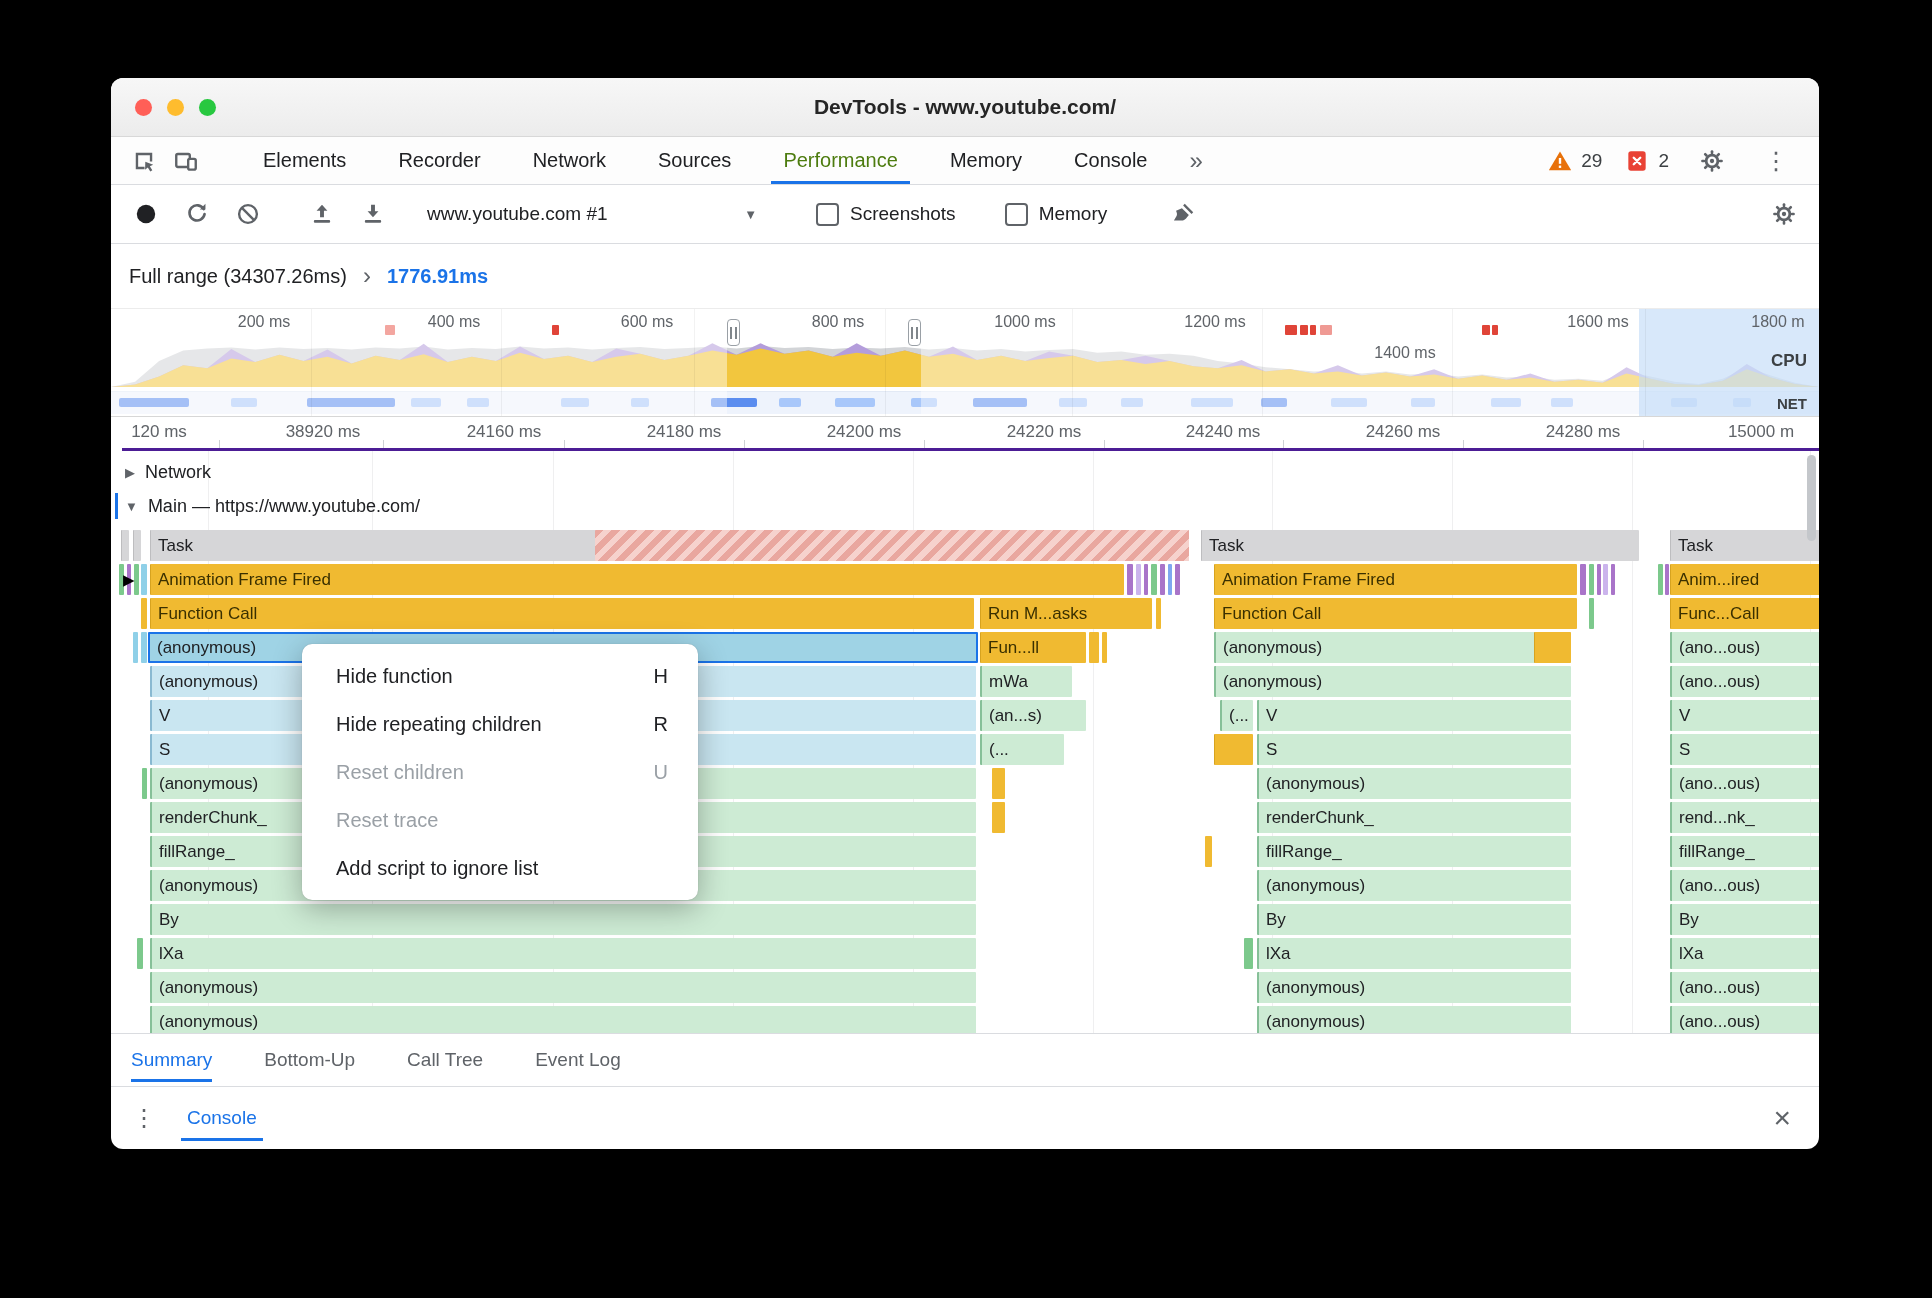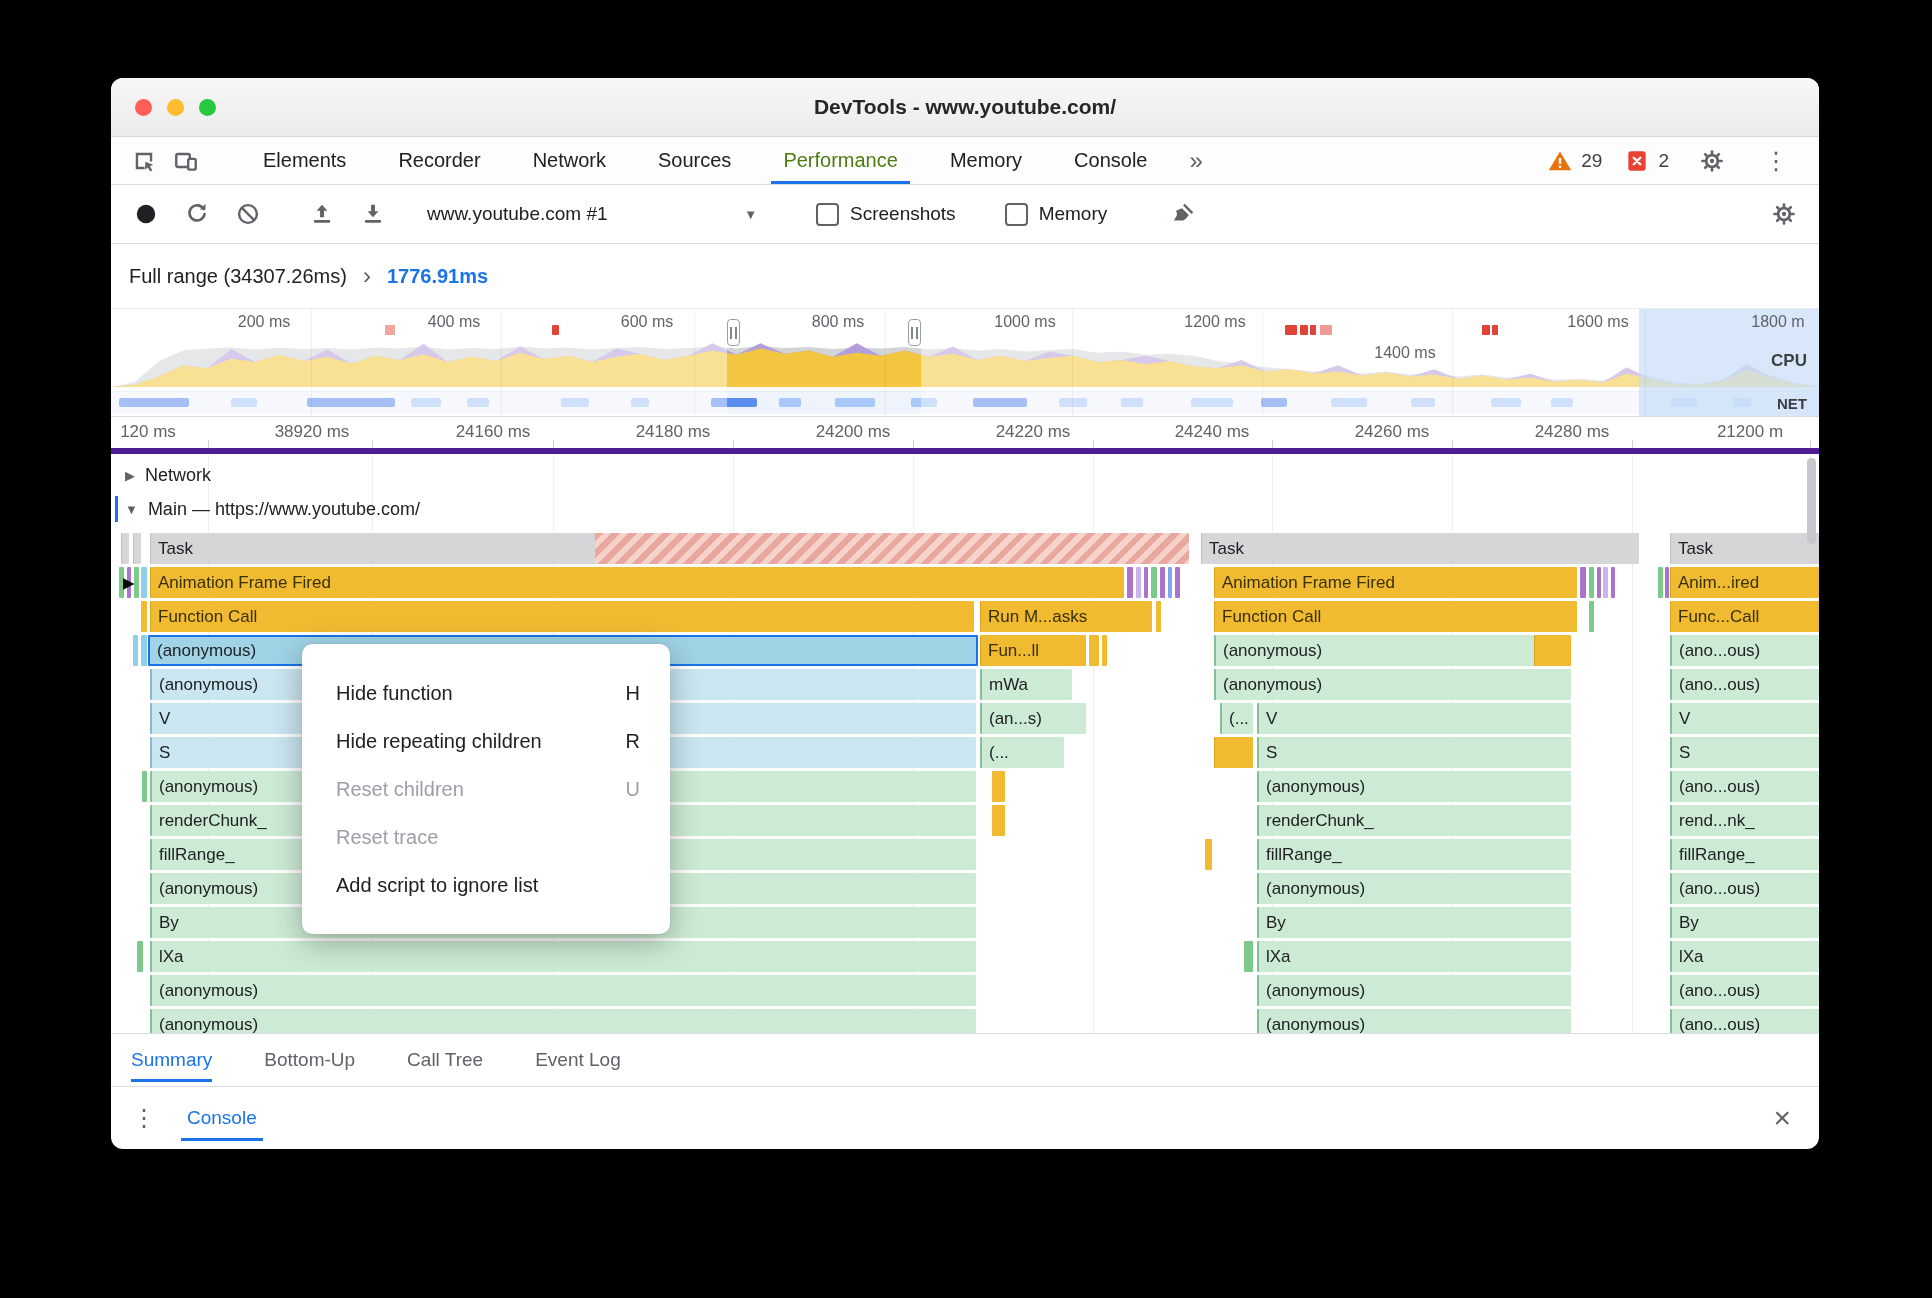--- a/index.html
+++ b/index.html
@@ -61,7 +61,7 @@
   .ov-cpu-label{position:absolute;right:12px;top:42px;font-size:17px;font-weight:700;color:#3c4043;z-index:5;}
   .ov-net-label{position:absolute;right:12px;top:86px;font-size:15px;font-weight:700;color:#3c4043;z-index:5;}
   
-  .ruler{height:31px;flex-shrink:0;position:relative;background:#fff;border-bottom:6px solid #4c1d95;}
+  .ruler{height:31px;flex-shrink:0;position:relative;background:#fff;border-bottom:3px solid #4c1d95;margin-left:11px;}
   .ruler-label{position:absolute;top:5px;transform:translateX(-50%);font-size:17px;color:#5f6368;white-space:nowrap;}
   .ruler-tick{position:absolute;bottom:0;width:1px;height:8px;background:#cdd1d5;}
   

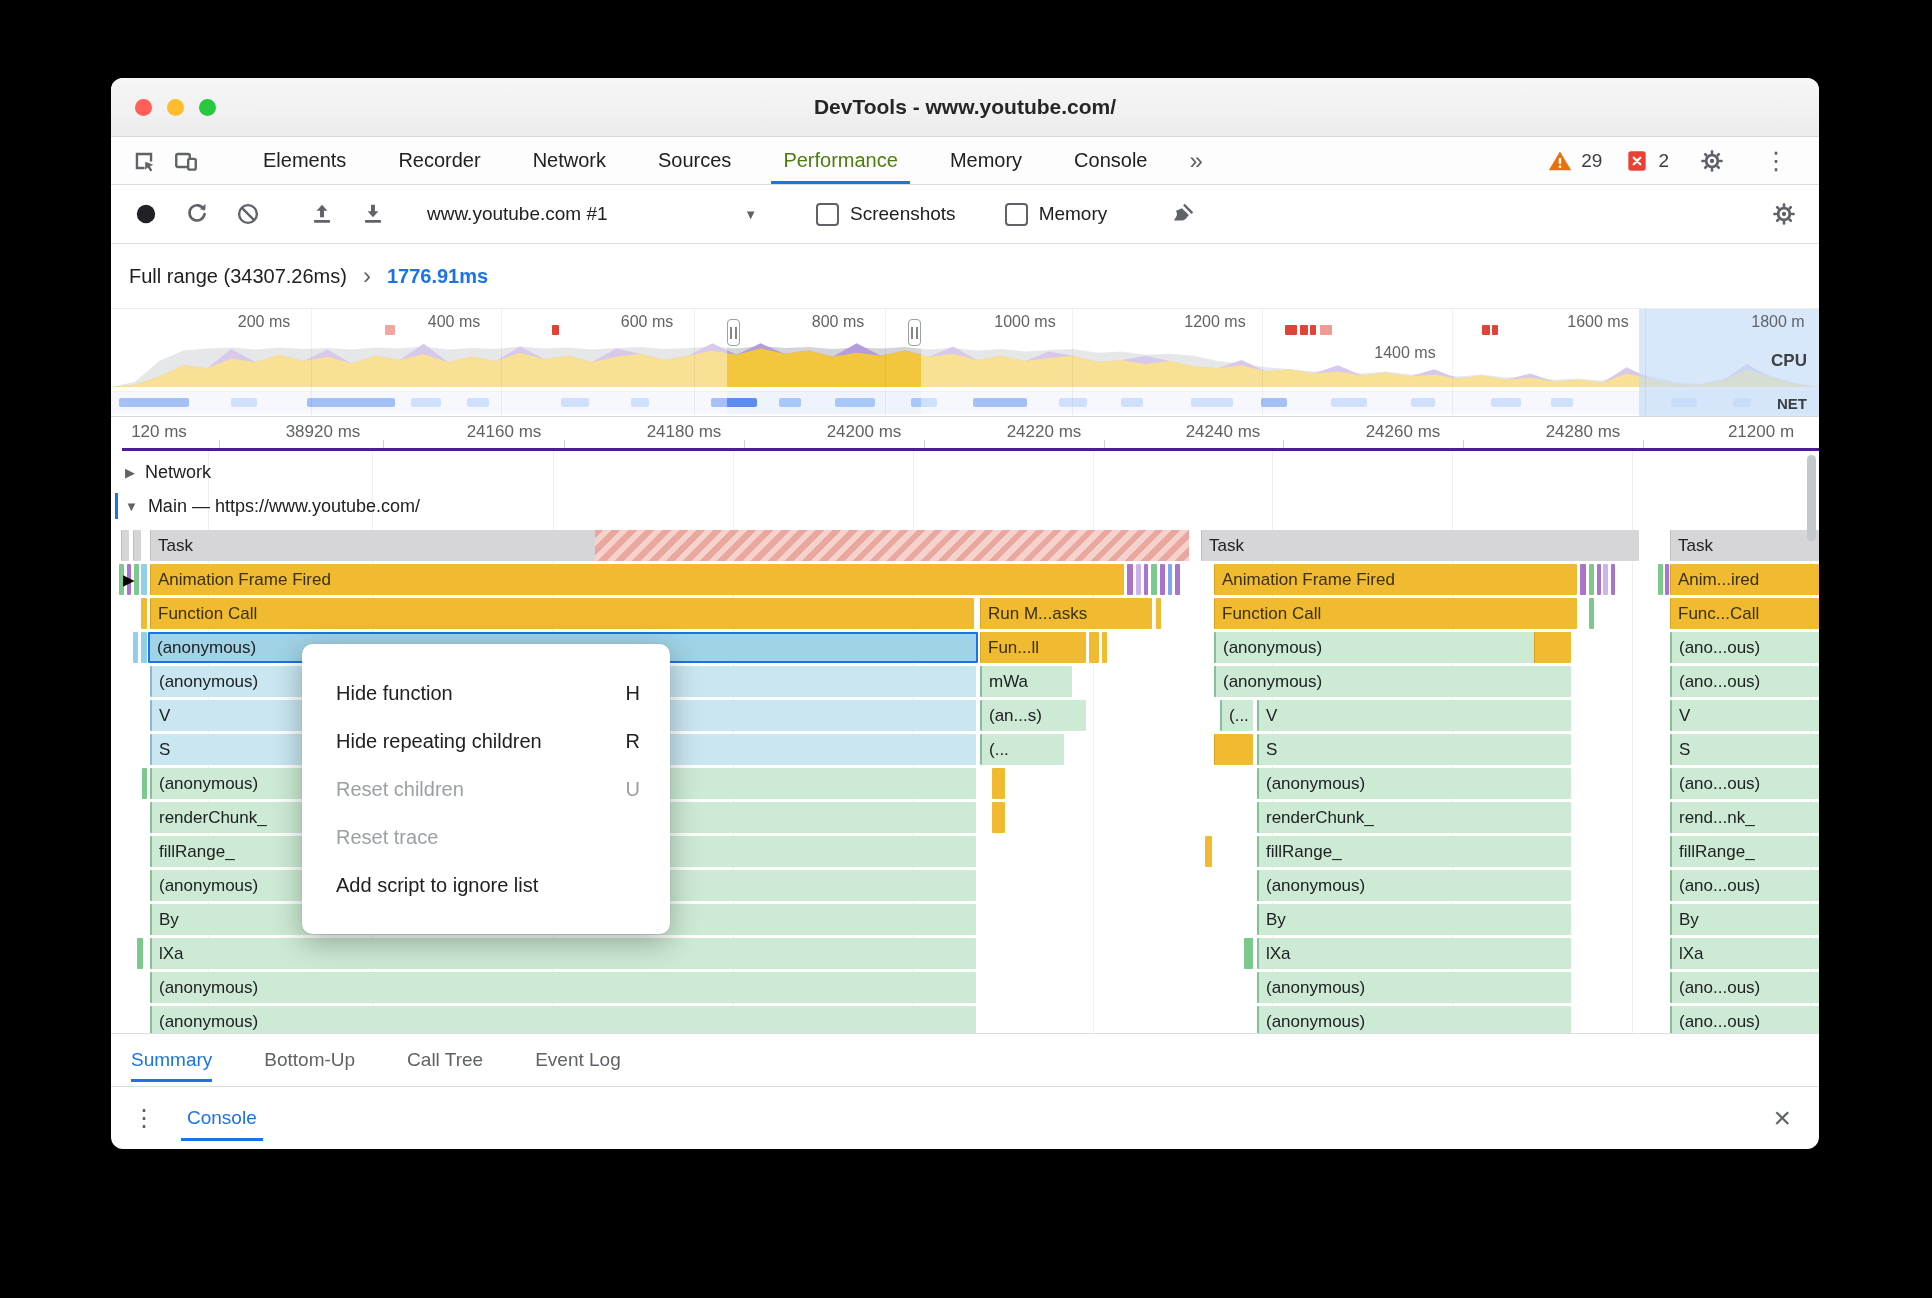--- a/index.html
+++ b/index.html
@@ -333,7 +333,7 @@
       <div class="ruler-label" style="left: 1101px;">24240 ms</div>
       <div class="ruler-label" style="left: 1281px;">24260 ms</div>
       <div class="ruler-label" style="left: 1461px;">24280 ms</div>
-      <div class="ruler-label" style="left: 1639px;">21200 m</div>
+      <div class="ruler-label" style="left: 1639px;">15000 m</div>
       <div class="ruler-tick" style="left: 97px;"></div>
       <div class="ruler-tick" style="left: 261px;"></div>
       <div class="ruler-tick" style="left: 442px;"></div>

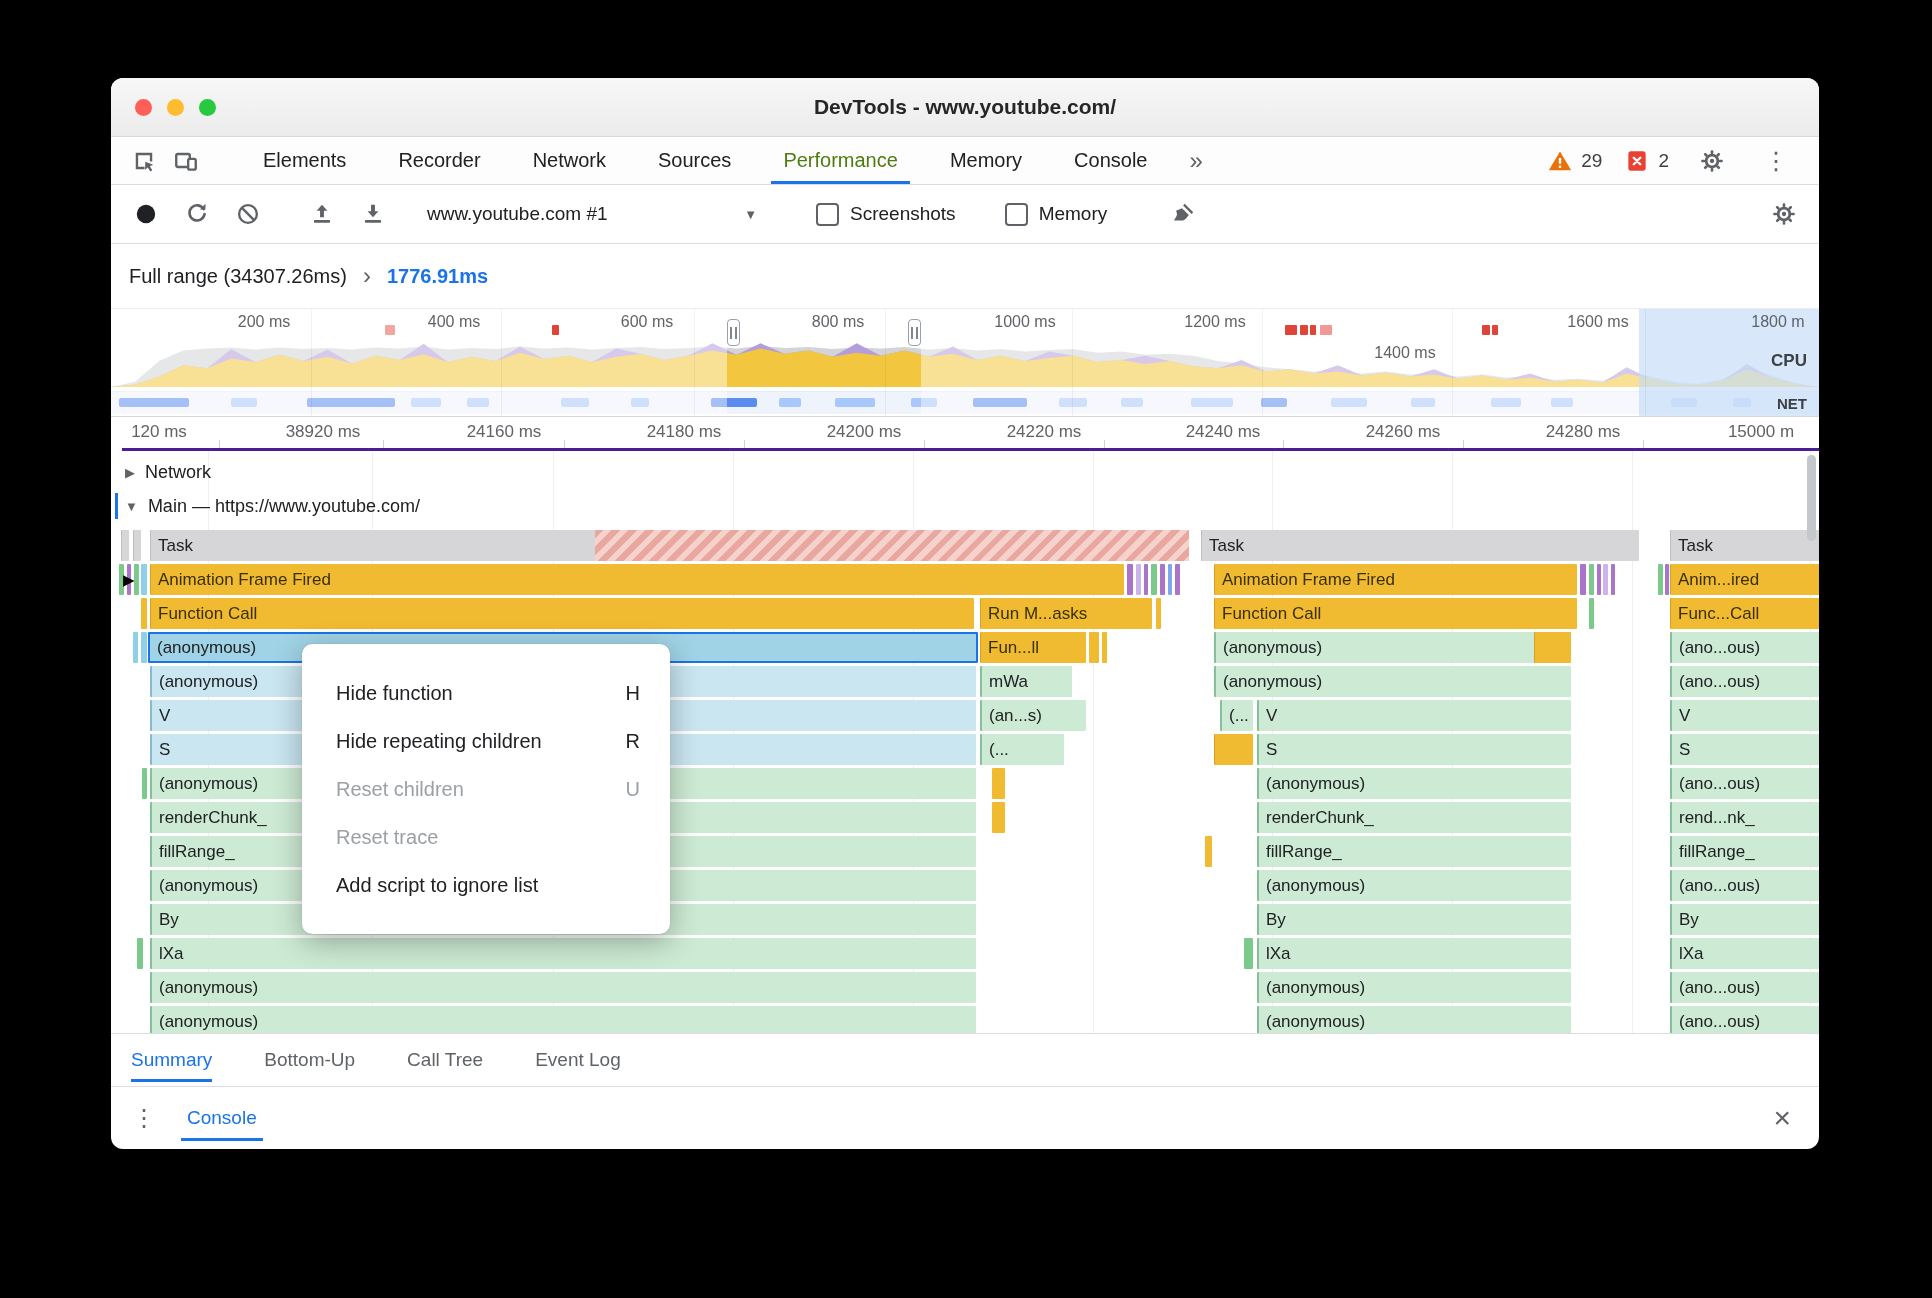--- a/index.html
+++ b/index.html
@@ -87,8 +87,8 @@
   .c-cyans{background:#8fd0e8;padding:0;}
   .c-arrow{background:none;color:#000;font-size:15px;padding-left:0;z-index:3;}
   
-  .context-menu{position:absolute;left:191px;top:566px;width:368px;background:#fff;border-radius:10px;
-                box-shadow:0 8px 30px rgba(0,0,0,.30),0 0 1px rgba(0,0,0,.25);padding:25px 0;z-index:50;}
+  .context-menu{position:absolute;left:191px;top:566px;width:396px;background:#fff;border-radius:10px;
+                box-shadow:0 8px 30px rgba(0,0,0,.30),0 0 1px rgba(0,0,0,.25);padding:8px 0;z-index:50;}
   .menu-item{height:48px;display:flex;align-items:center;justify-content:space-between;
              padding:0 30px 0 34px;font-size:20px;color:#202124;}
   .menu-item.disabled{color:#9aa0a6;}

